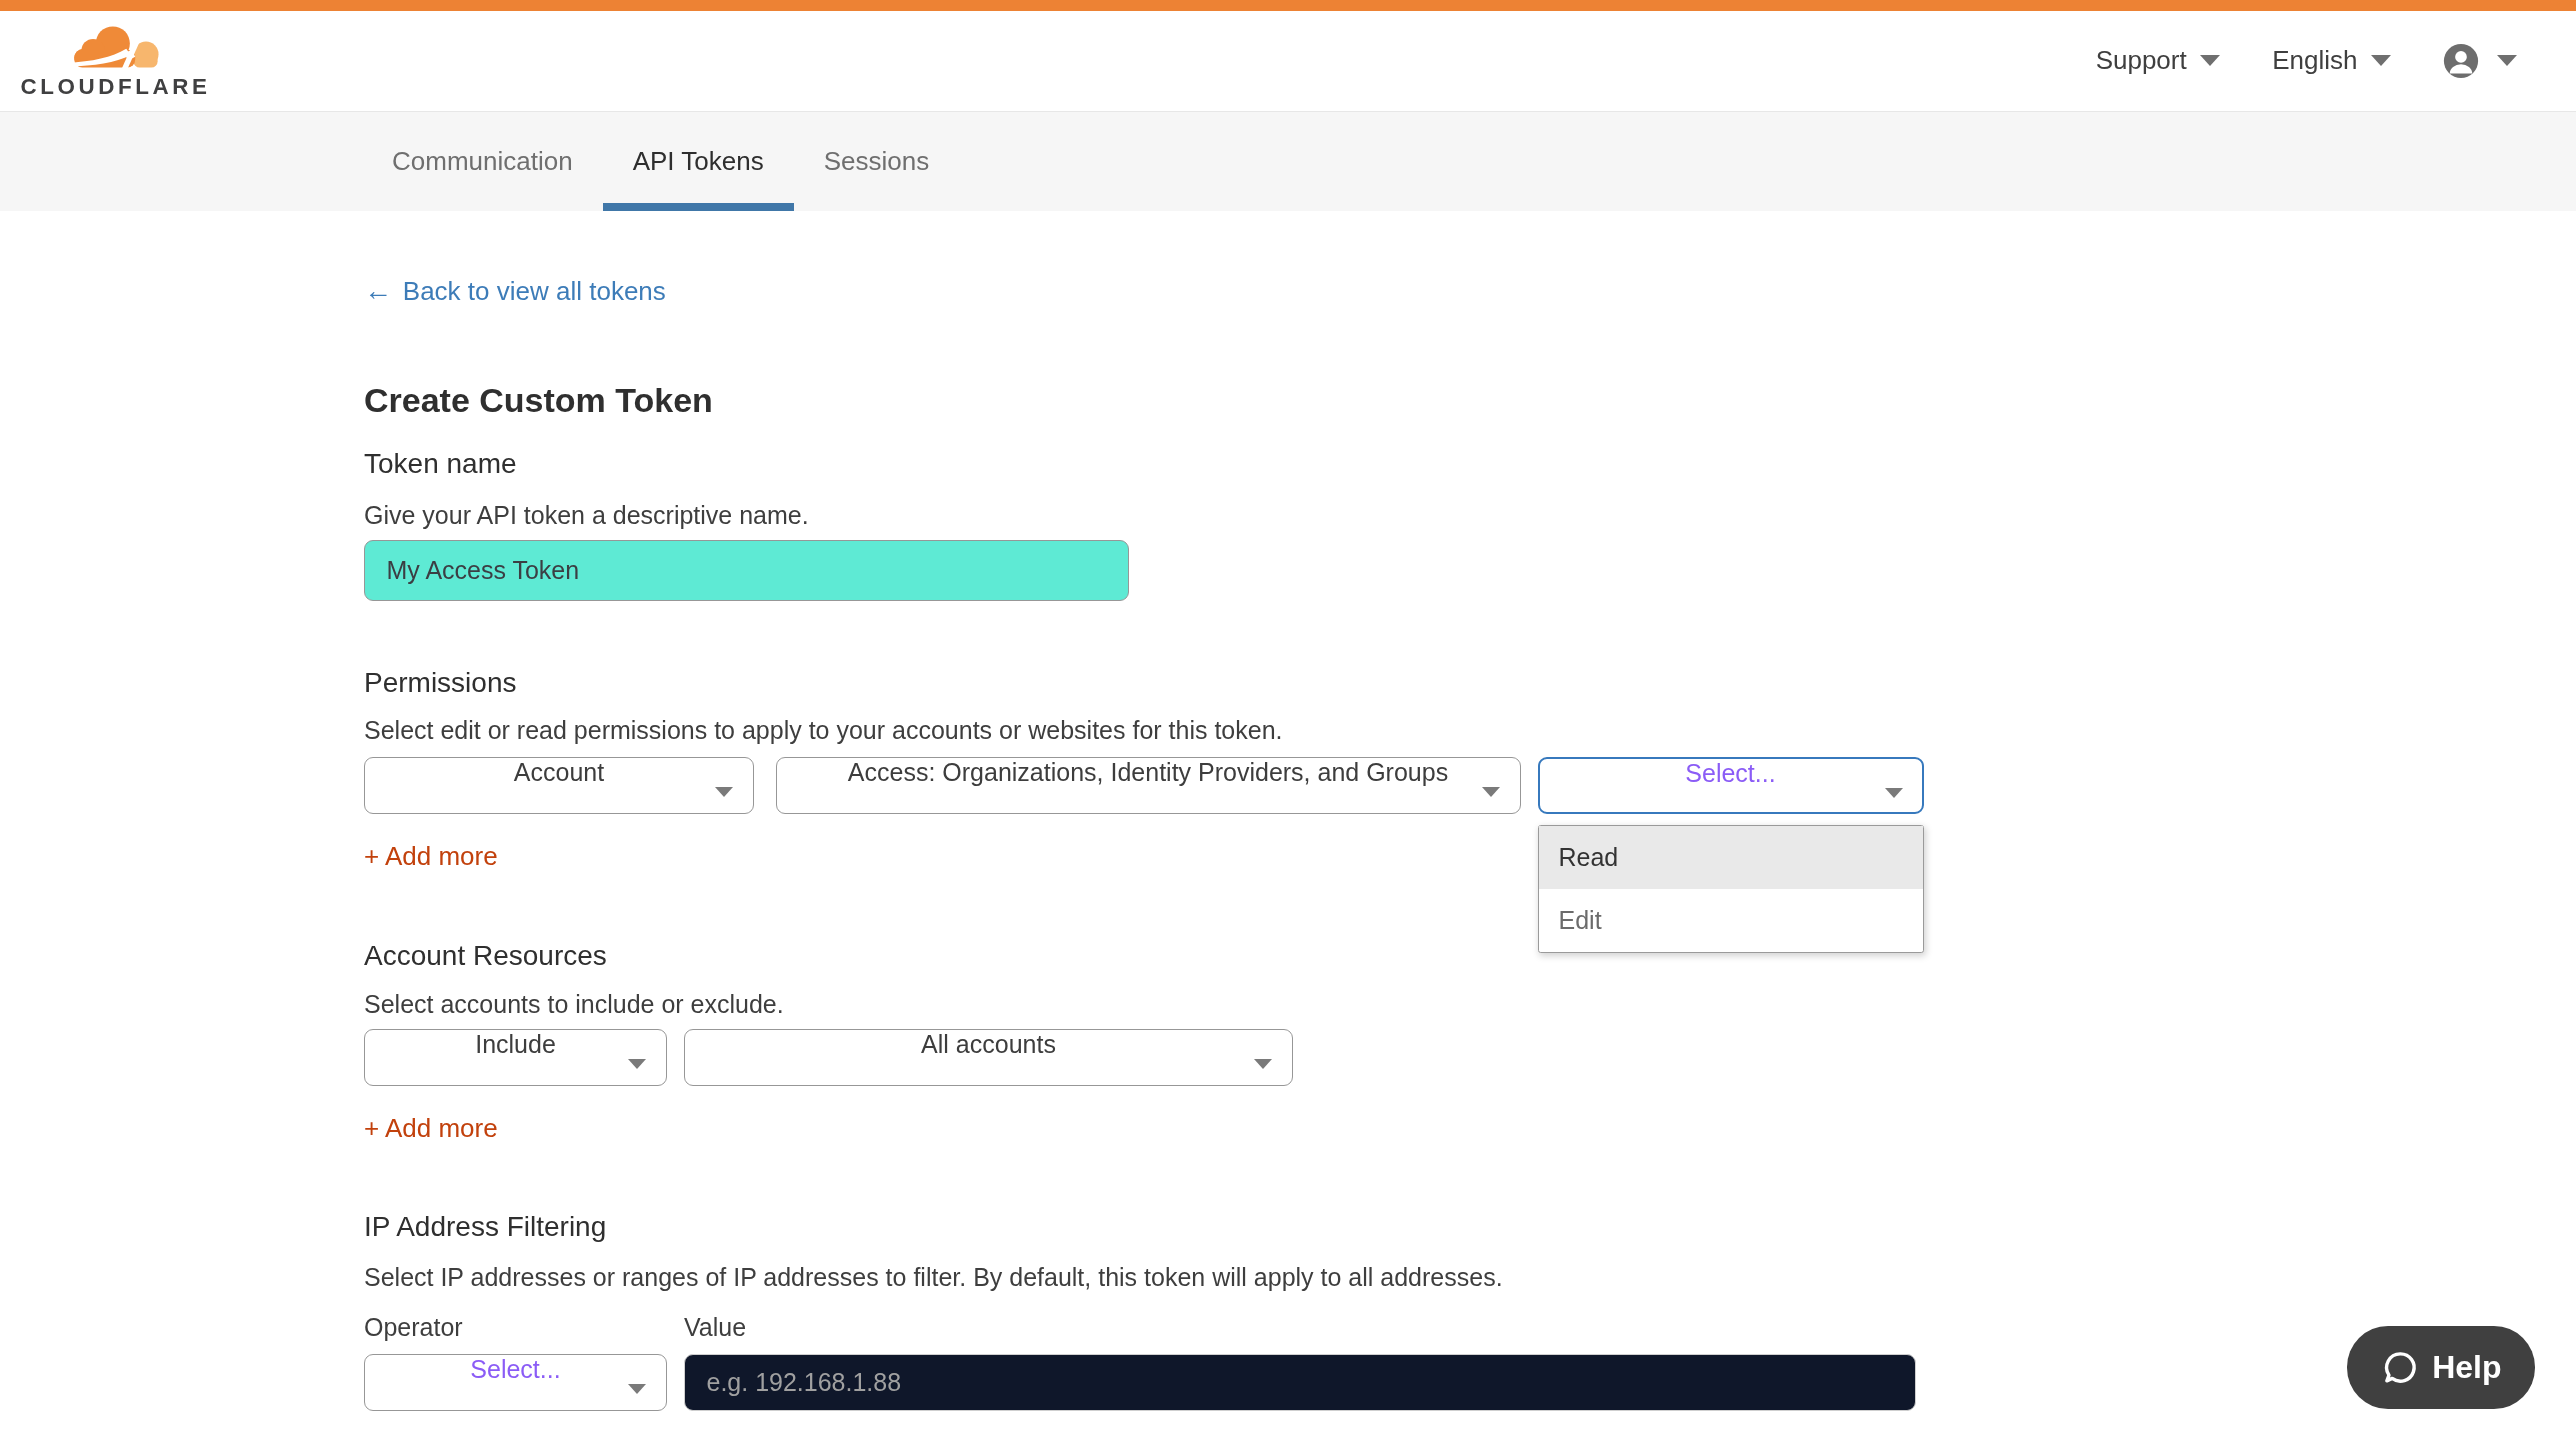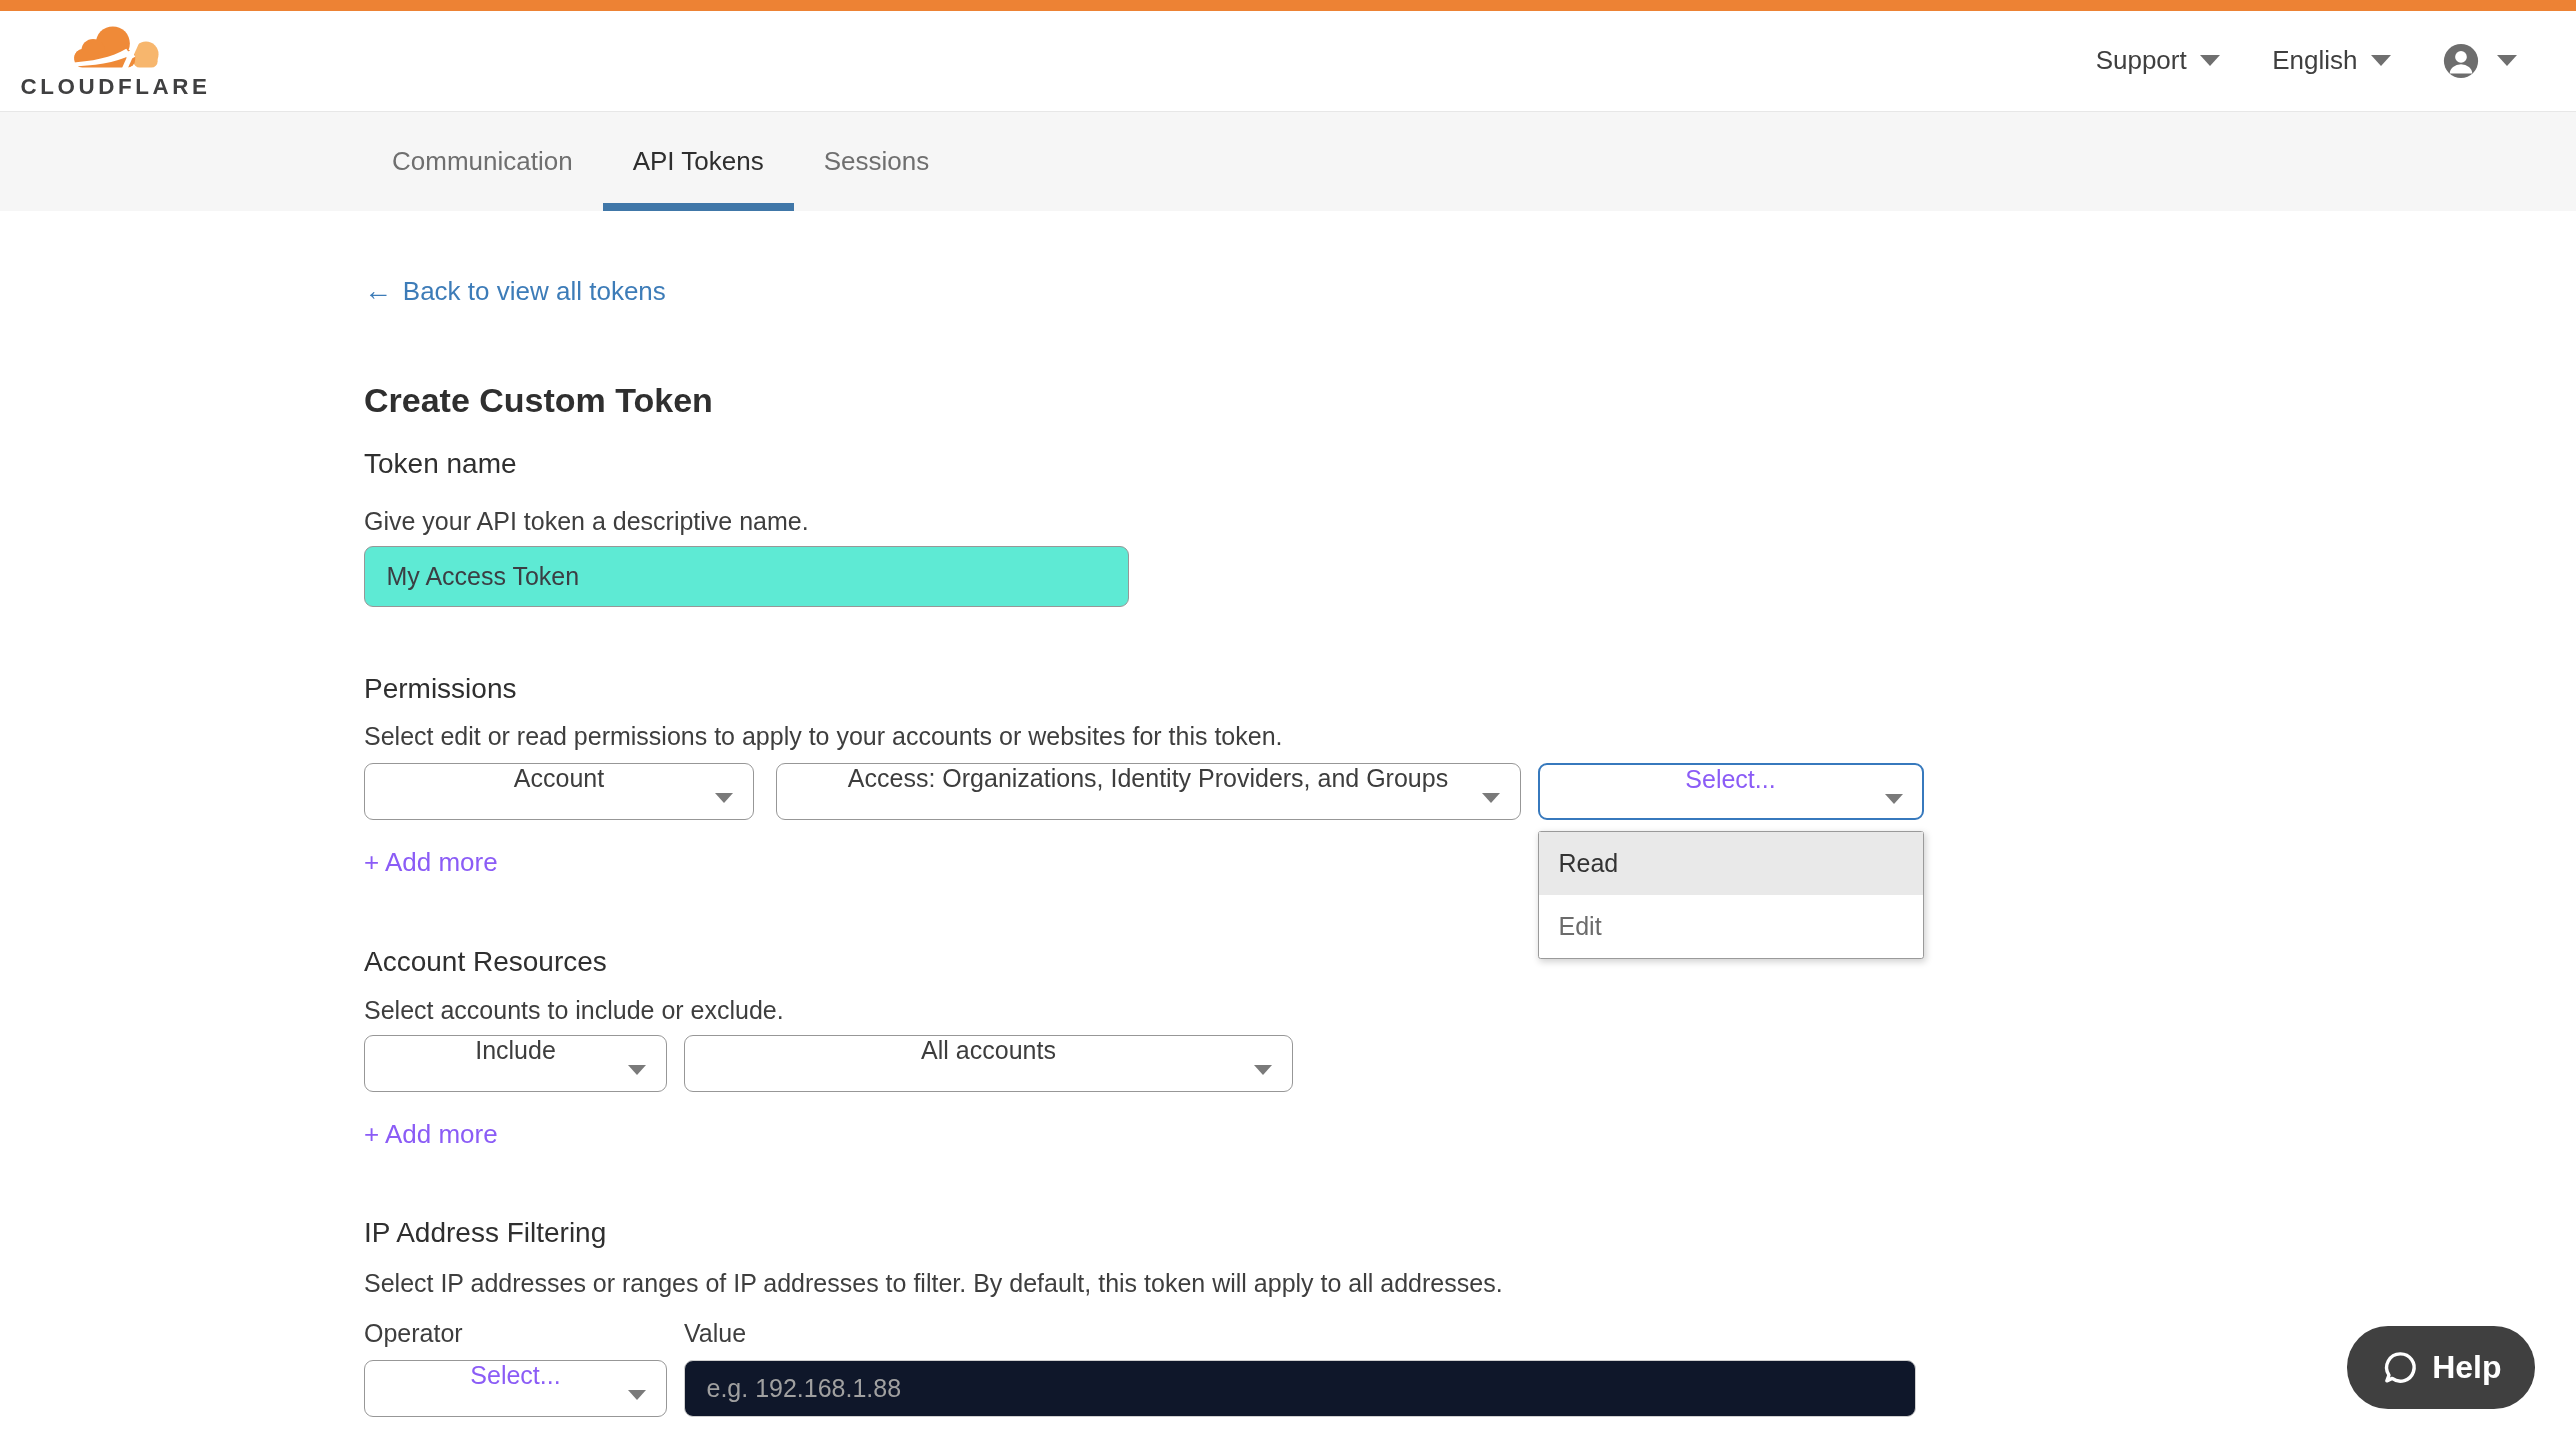--- a/index.html
+++ b/index.html
@@ -155,7 +155,7 @@
 
   <section>
     <h2 style="margin-top:26px">Token name</h2>
-    <p class="desc" style="margin-top:26px">Give your API token a descriptive name.</p>
+    <p class="desc" style="margin-top:20px">Give your API token a descriptive name.</p>
     <input class="text-input" type="text" value="My Access Token" style="">
   </section>
 

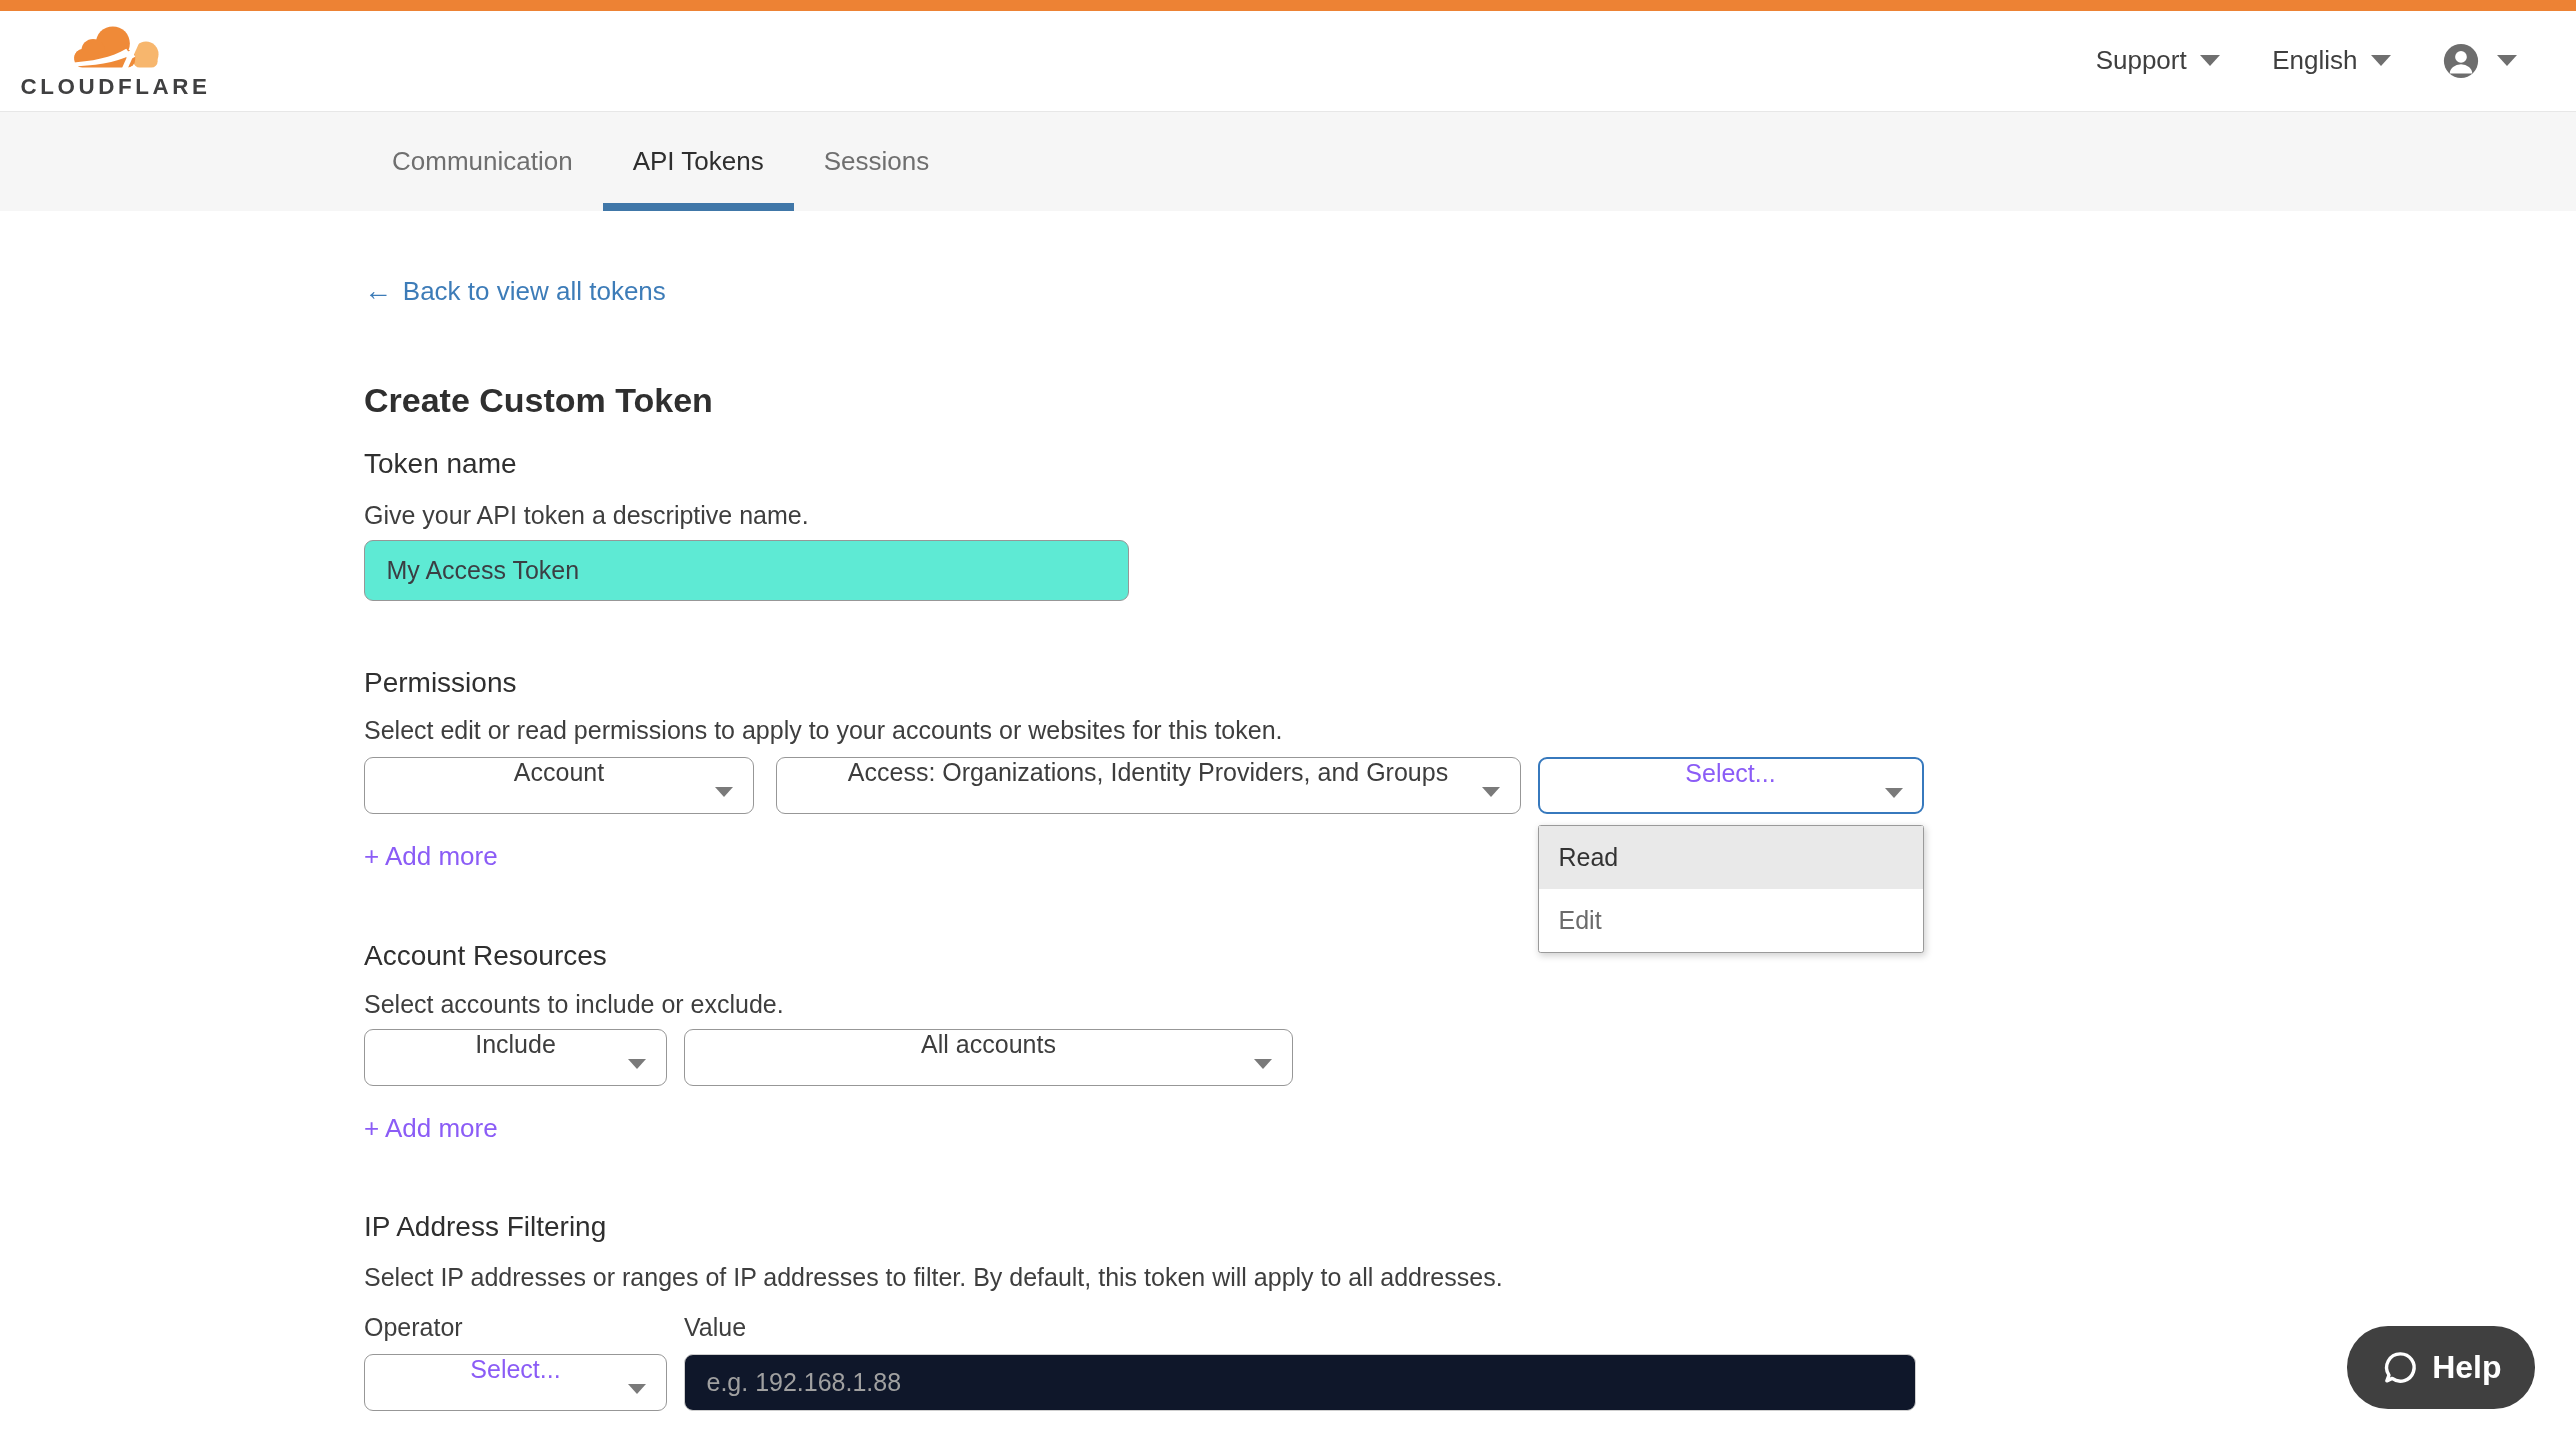--- a/index.html
+++ b/index.html
@@ -60,7 +60,7 @@
   .w-value { width:1232px; }
 
   .add-more { display:inline-block; margin-top:27px; font-size:26px; line-height:30.5px;
-    color:#8b5cf6; cursor:pointer; }
+    color:#c2410c; cursor:pointer; }
 
   .select-wrap { position:relative; }
   .dropdown-menu { position:absolute; top:68px; left:0; width:386px; background:#fff;

